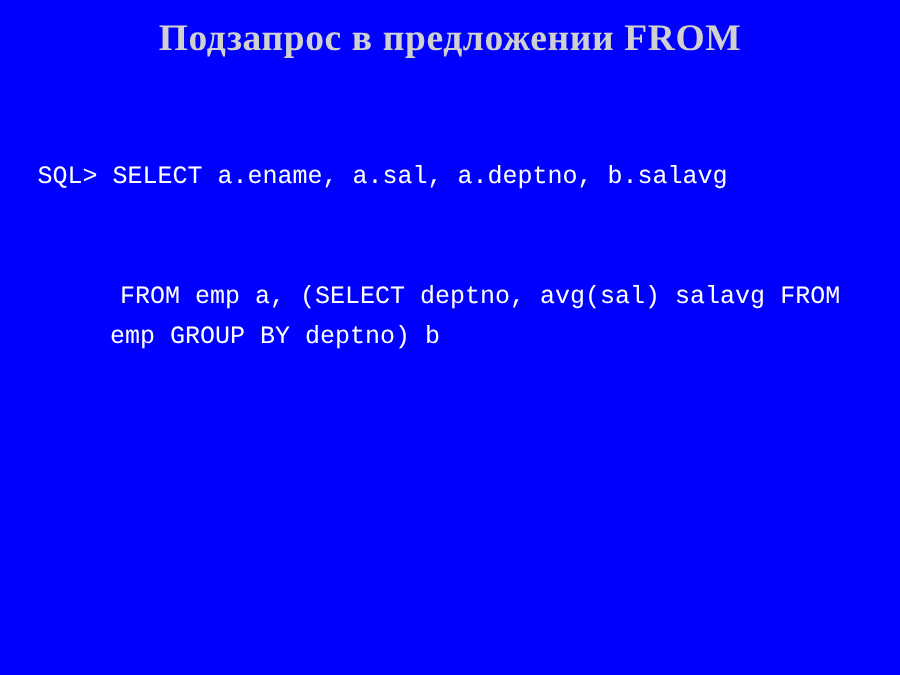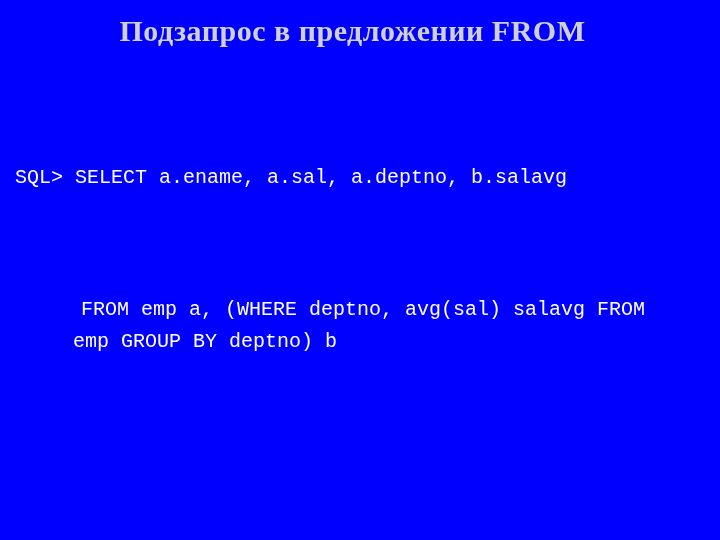--- a/index.html
+++ b/index.html
@@ -16,7 +16,7 @@
     width: 720px;
     height: 540px;
     box-sizing: border-box;
-    padding: 12px 30px 0 15px;
+    padding: 12px 30px 0 30px;
   }
   .title {
     font-family: "Times New Roman", Georgia, serif;

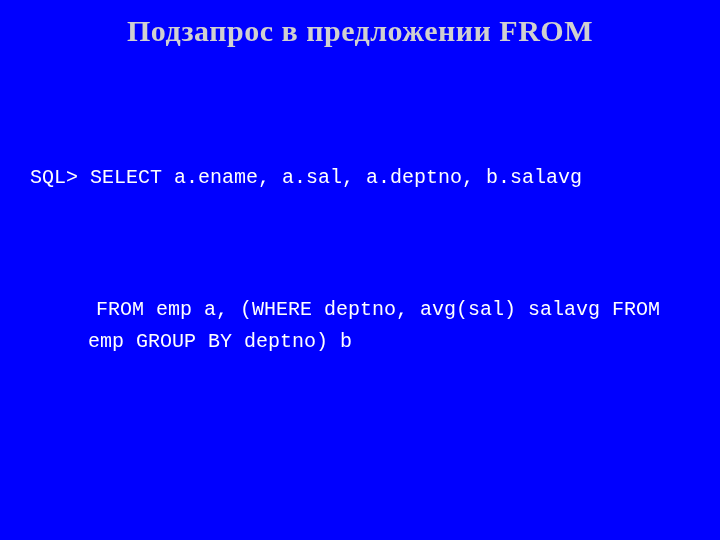--- a/index.html
+++ b/index.html
@@ -38,7 +38,6 @@
     display: block;
     white-space: pre-wrap;
     word-break: break-word;
-    margin-top: 36px;
   }
   .indent1 { padding-left: 58px; text-indent: -28px; }
   .indent2 { padding-left: 52px; text-indent: -26px; }

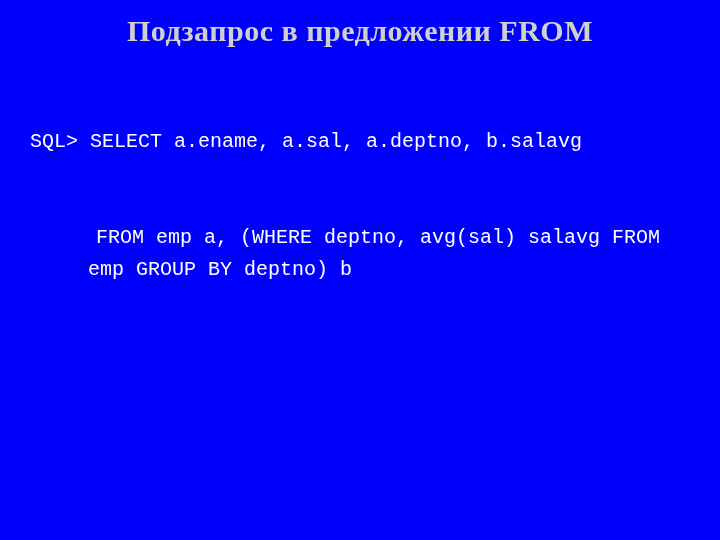--- a/index.html
+++ b/index.html
@@ -50,7 +50,7 @@
 
   <div class="code">
     <span class="line">SQL&gt; SELECT a.ename, a.sal, a.deptno, b.salavg</span>
-    <span class="line indent1">   FROM emp a, (WHERE deptno, avg(sal) salavg FROM          emp GROUP BY deptno) b</span>
+    <span class="line indent1">   FROM emp a, (SELECT deptno, avg(sal) salavg FROM          emp GROUP BY deptno) b</span>
     <span class="line"> </span>
     
     

